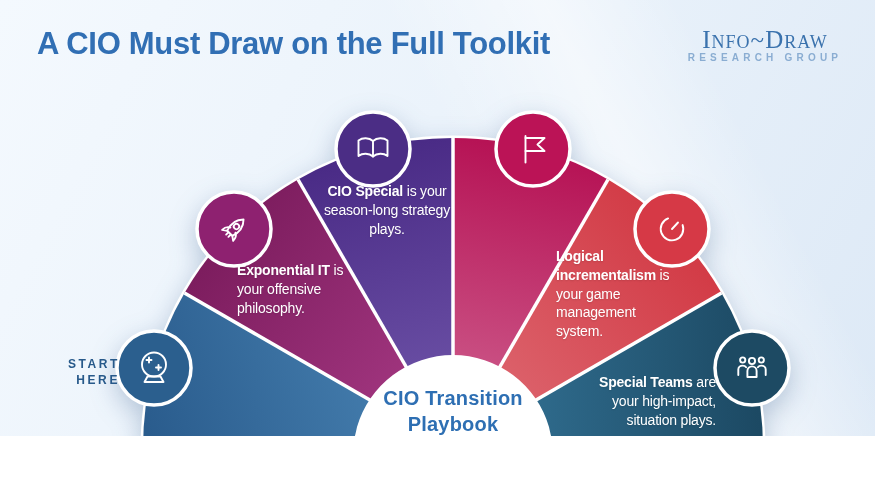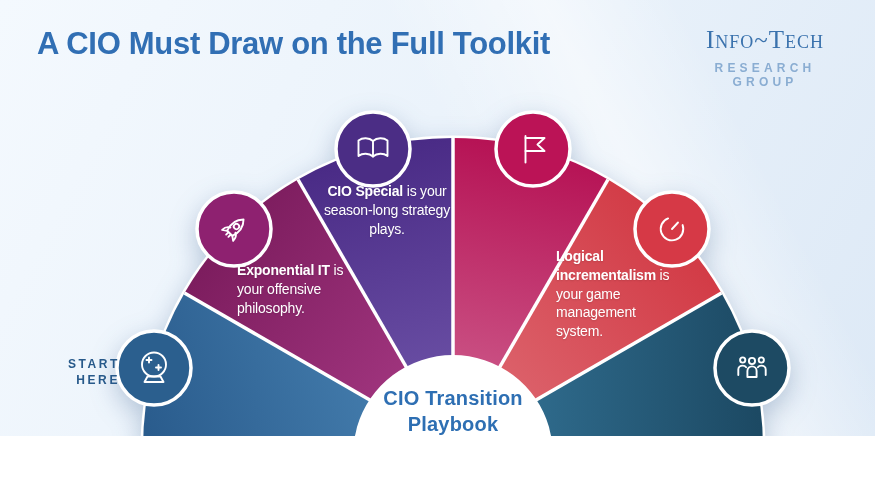--- a/index.html
+++ b/index.html
@@ -55,7 +55,7 @@
   <div class="title">A CIO Must Draw on the Full Toolkit</div>
 
   <div class="logo">
-    <div class="logo-name">Info~Tech</div>
+    <div class="logo-name">Info~Draw</div>
     <div class="logo-sub">RESEARCH GROUP</div>
   </div>
 

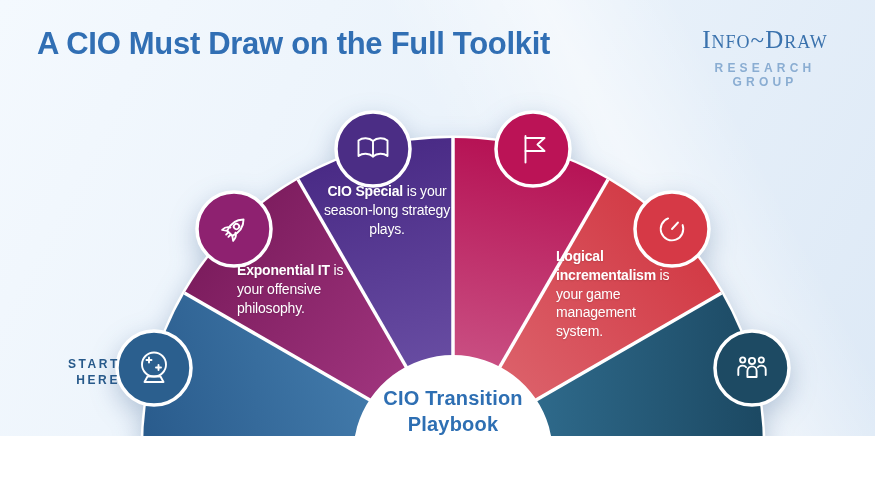--- a/index.html
+++ b/index.html
@@ -23,7 +23,7 @@
     font-variant:small-caps;letter-spacing:1px;line-height:1;
   }
   .logo-sub{
-    margin-top:9px;font-size:12px;letter-spacing:4.2px;color:#8aadd2;font-weight:700;
+    margin-top:0;font-size:10px;letter-spacing:4.2px;color:#8aadd2;font-weight:700;
   }
   .fan-svg{position:absolute;left:0;top:0;}
   .fan-group{filter:drop-shadow(0 9px 13px rgba(45,85,135,.30));}

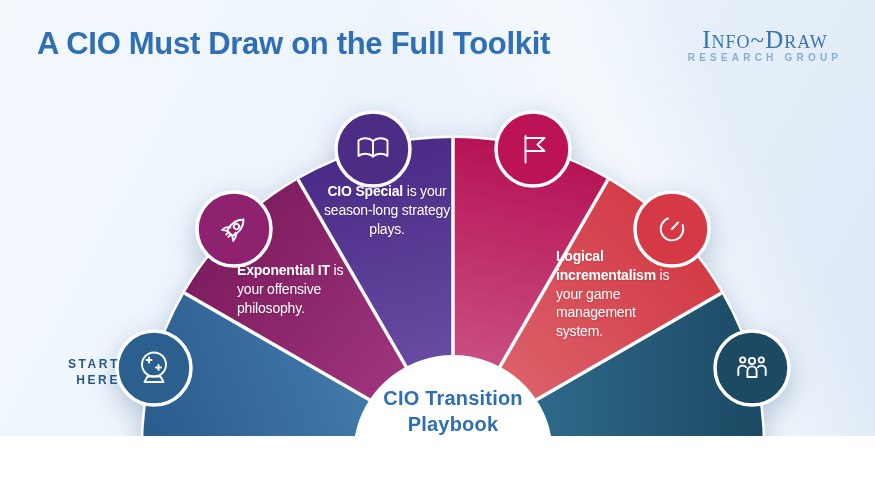--- a/index.html
+++ b/index.html
@@ -178,6 +178,9 @@
   <div class="seg-text s5">
     <span class="b">Logical incrementalism</span><span> is your game management system.</span>
   </div>
+  <div class="seg-text s6">
+    <span class="b">Special Teams</span><span> are your high-impact, situation plays.</span>
+  </div>
 
   <div class="center-label">
     <div>CIO Transition</div>

